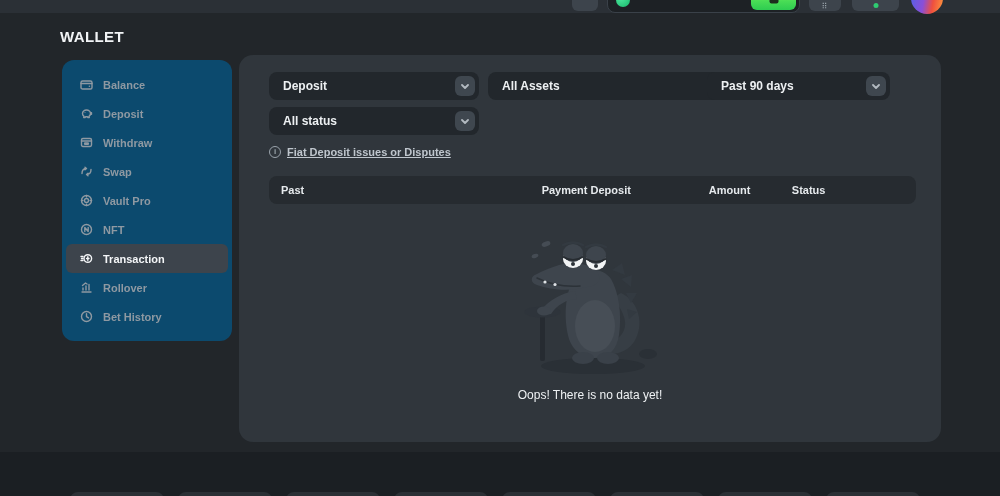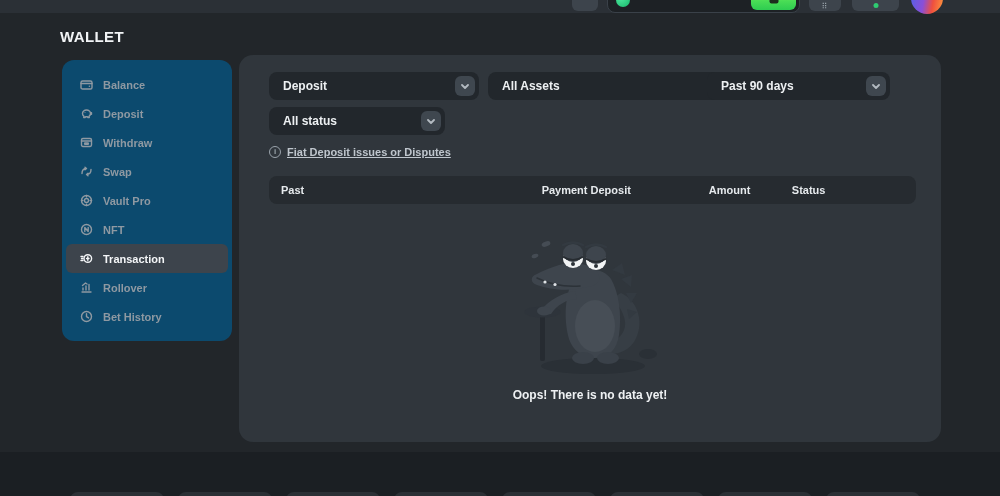--- a/index.html
+++ b/index.html
@@ -60,7 +60,7 @@
   .sel-1 { left:30px;  top:17px; width:210px; }
   .sel-2 { left:249px; top:17px; width:252px; }
   .sel-3 { left:468px; top:17px; width:183px; }
-  .sel-4 { left:30px;  top:52px; width:176px; }
+  .sel-4 { left:30px;  top:52px; width:210px; }
 
   .dispute-link { position:absolute; left:30px; top:91px; display:flex; align-items:center;
     gap:6px; cursor:pointer; }

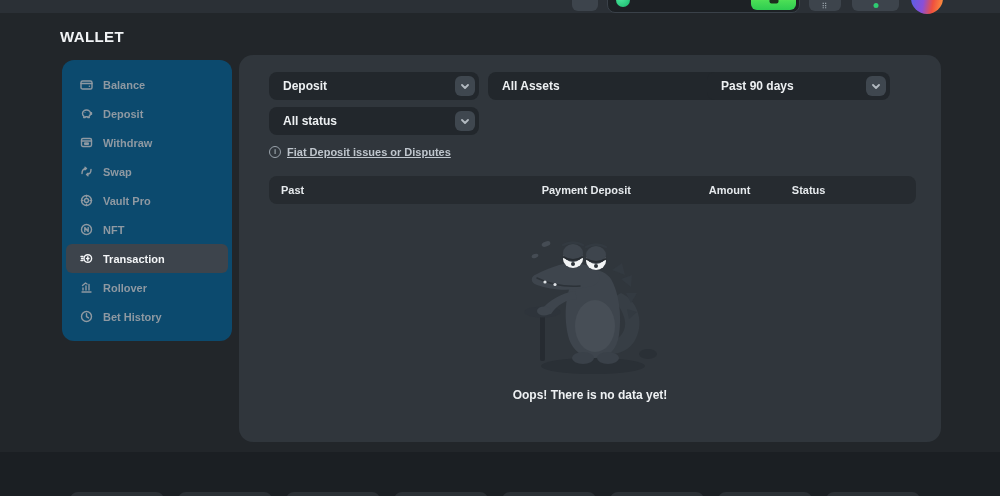--- a/index.html
+++ b/index.html
@@ -77,7 +77,7 @@
 
   .empty-state { position:absolute; left:0; top:178px; width:702px; text-align:center; }
   .empty-state svg.mascot { width:150px; height:145px; display:inline-block; }
-  .empty-msg { margin-top:6px; font-size:12px; font-weight:700; color:#eef1f3; }
+  .empty-msg { margin-top:6px; font-size:12px; font-weight:400; color:#eef1f3; }
 
   
   .footer { position:absolute; left:0; top:452px; width:1000px; height:44px; background:#1b1f23; }

